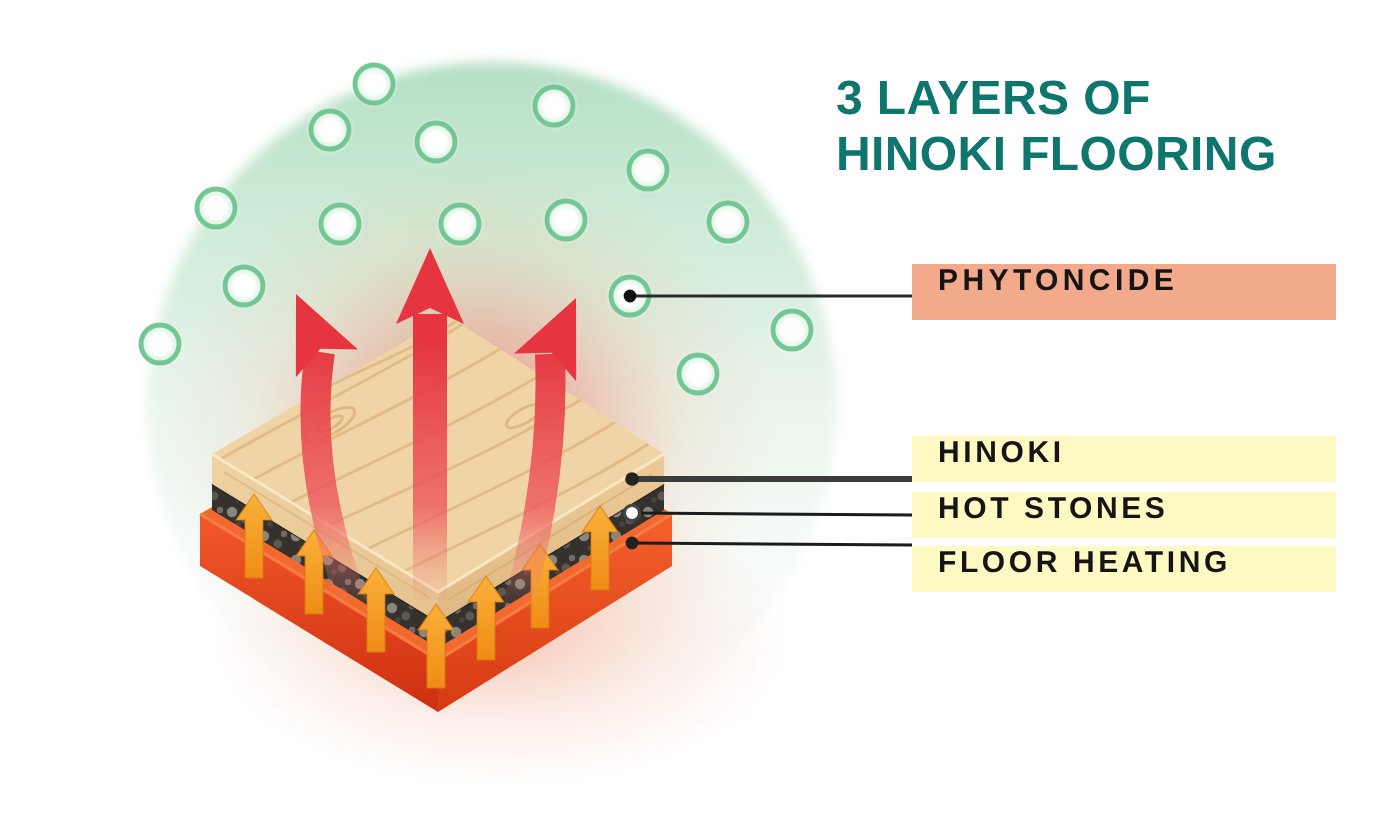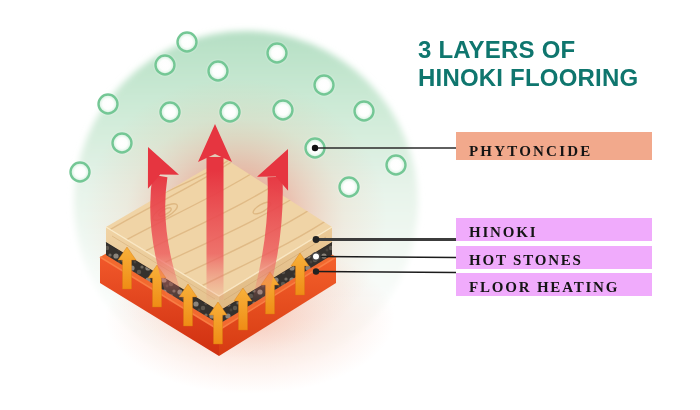--- a/index.html
+++ b/index.html
@@ -14,9 +14,9 @@
     color:#0f766e;white-space:pre-line;
   }
   .callout{
-    position:absolute;left:456px;width:196px;box-sizing:border-box;
-    display:flex;align-items:flex-end;padding-left:13px;
-    font-weight:bold;color:#151515;font-family:Liberation Serif, serif;
+    position:absolute;left:456px;width:212px;box-sizing:border-box;
+    display:flex;align-items:flex-start;padding-left:13px;
+    font-weight:bold;color:#151515;
   }
   .callout.big{top:132px;height:28px;background:#f2a98c;font-size:15px;letter-spacing:2.2px;}
   .callout.small{height:23px;background:#f0abfc;font-size:15px;letter-spacing:1.8px;}

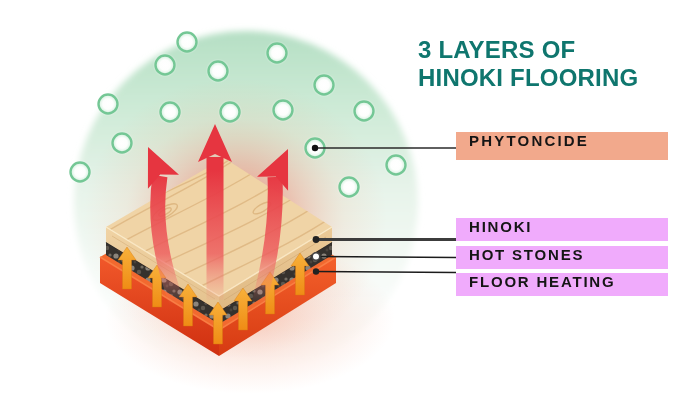--- a/index.html
+++ b/index.html
@@ -19,7 +19,7 @@
     font-weight:bold;color:#151515;
   }
   .callout.big{top:132px;height:28px;background:#f2a98c;font-size:15px;letter-spacing:2.2px;}
-  .callout.small{height:23px;background:#f0abfc;font-size:15px;letter-spacing:1.8px;}
+  .callout.small{height:23px;background:#fef9c3;font-size:15px;letter-spacing:1.8px;}
   .callout.hinoki{top:218px;}
   .callout.hot{top:246px;}
   .callout.floor{top:273px;}

